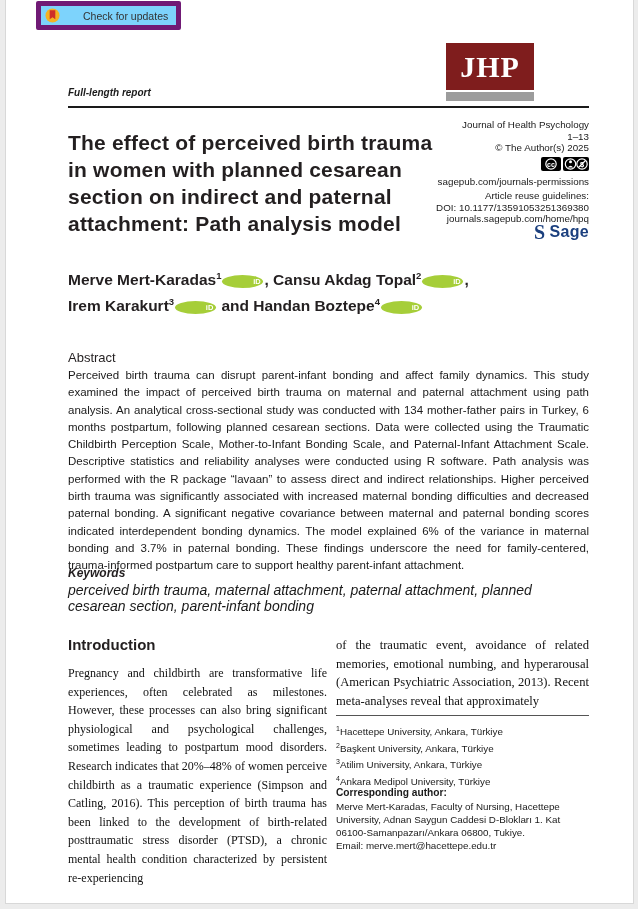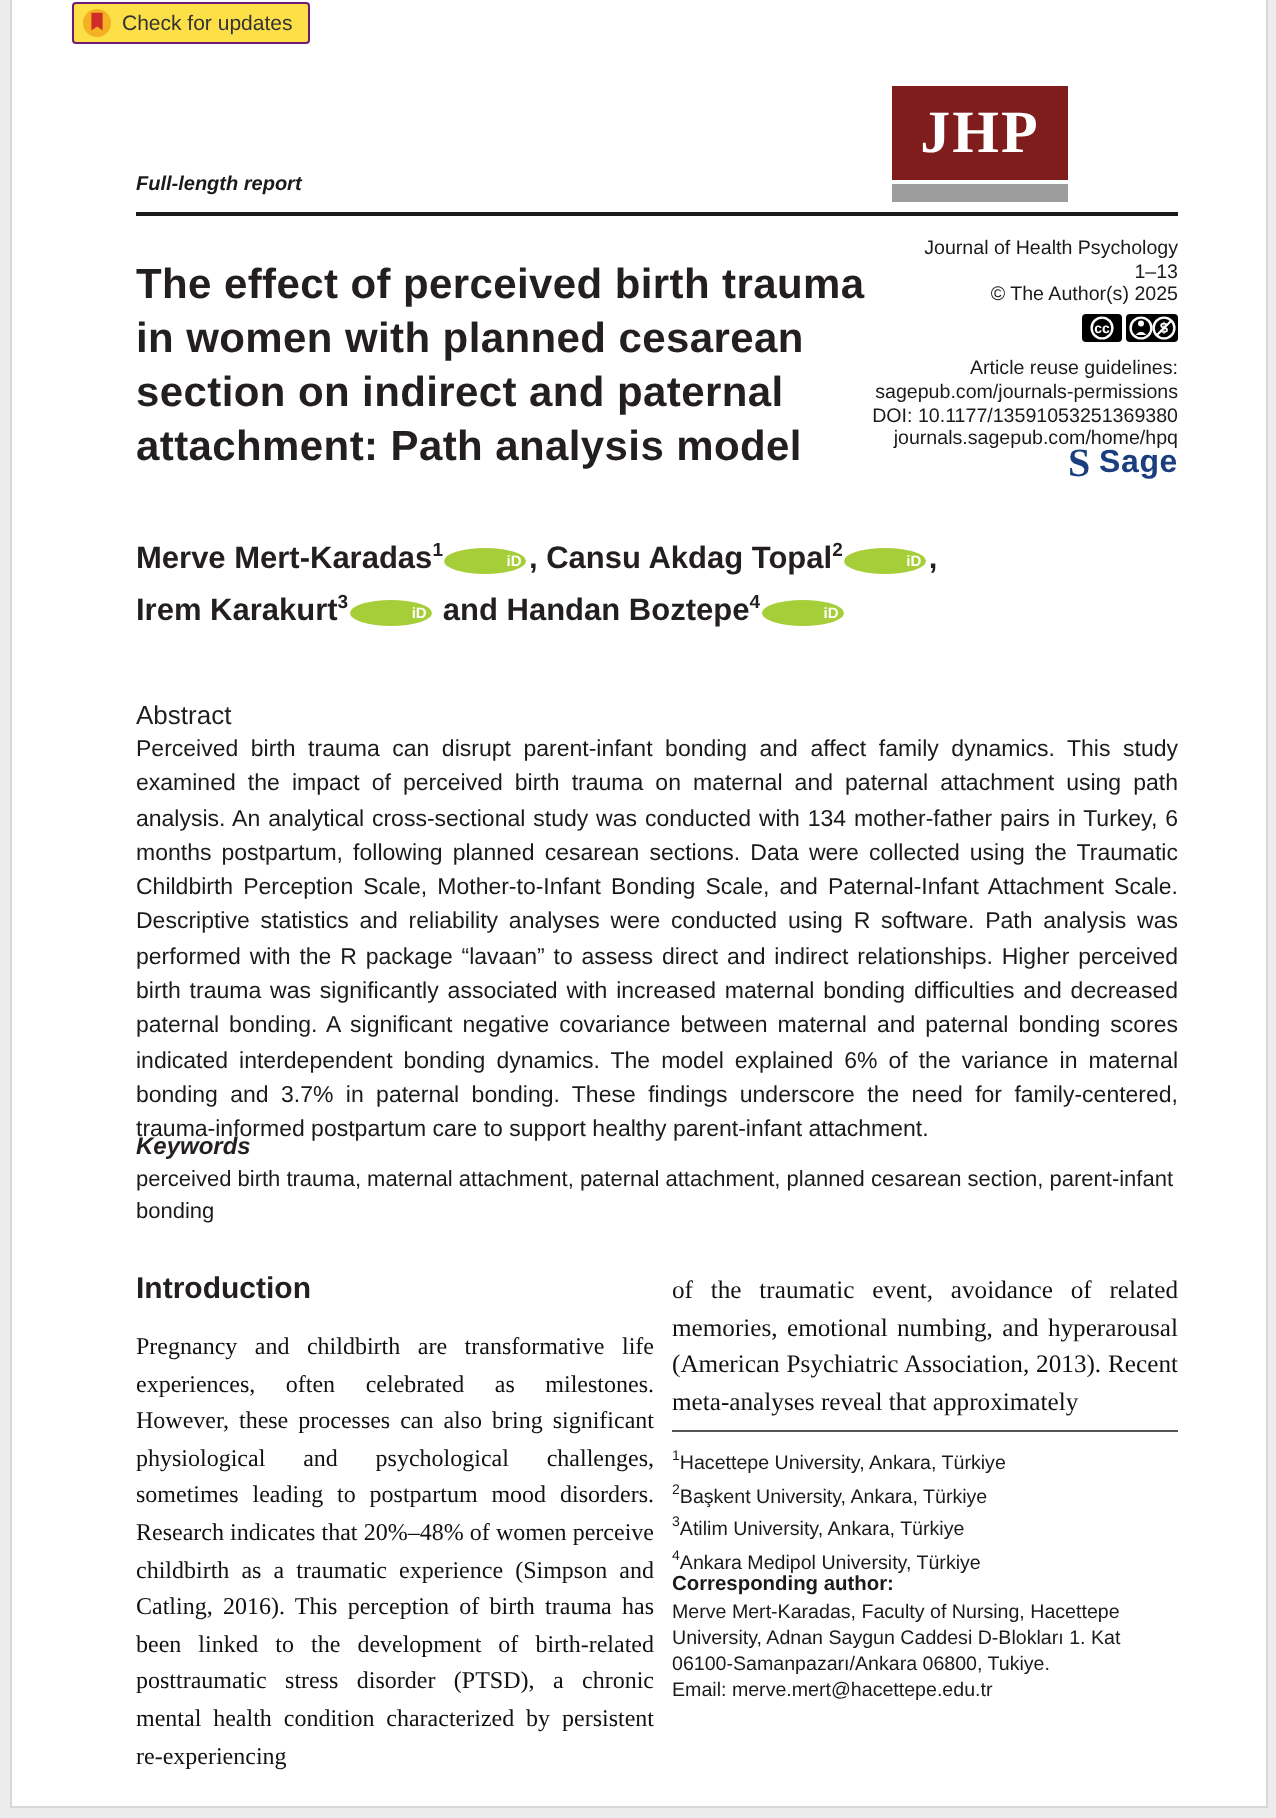--- a/index.html
+++ b/index.html
@@ -17,8 +17,8 @@
   
   .updates-badge{
     position:absolute;left:30px;top:8px;
-    display:flex;align-items:center;gap:5px;
-    background:#fde047;border:1px solid #701a75;border-radius:2px;
+    display:flex;align-items:center;gap:23px;
+    background:#7dd3fc;border:5px solid #701a75;border-radius:2px;
     padding:2px 8px 2px 4px;font-size:10.5px;color:#333;cursor:pointer;
   }
   

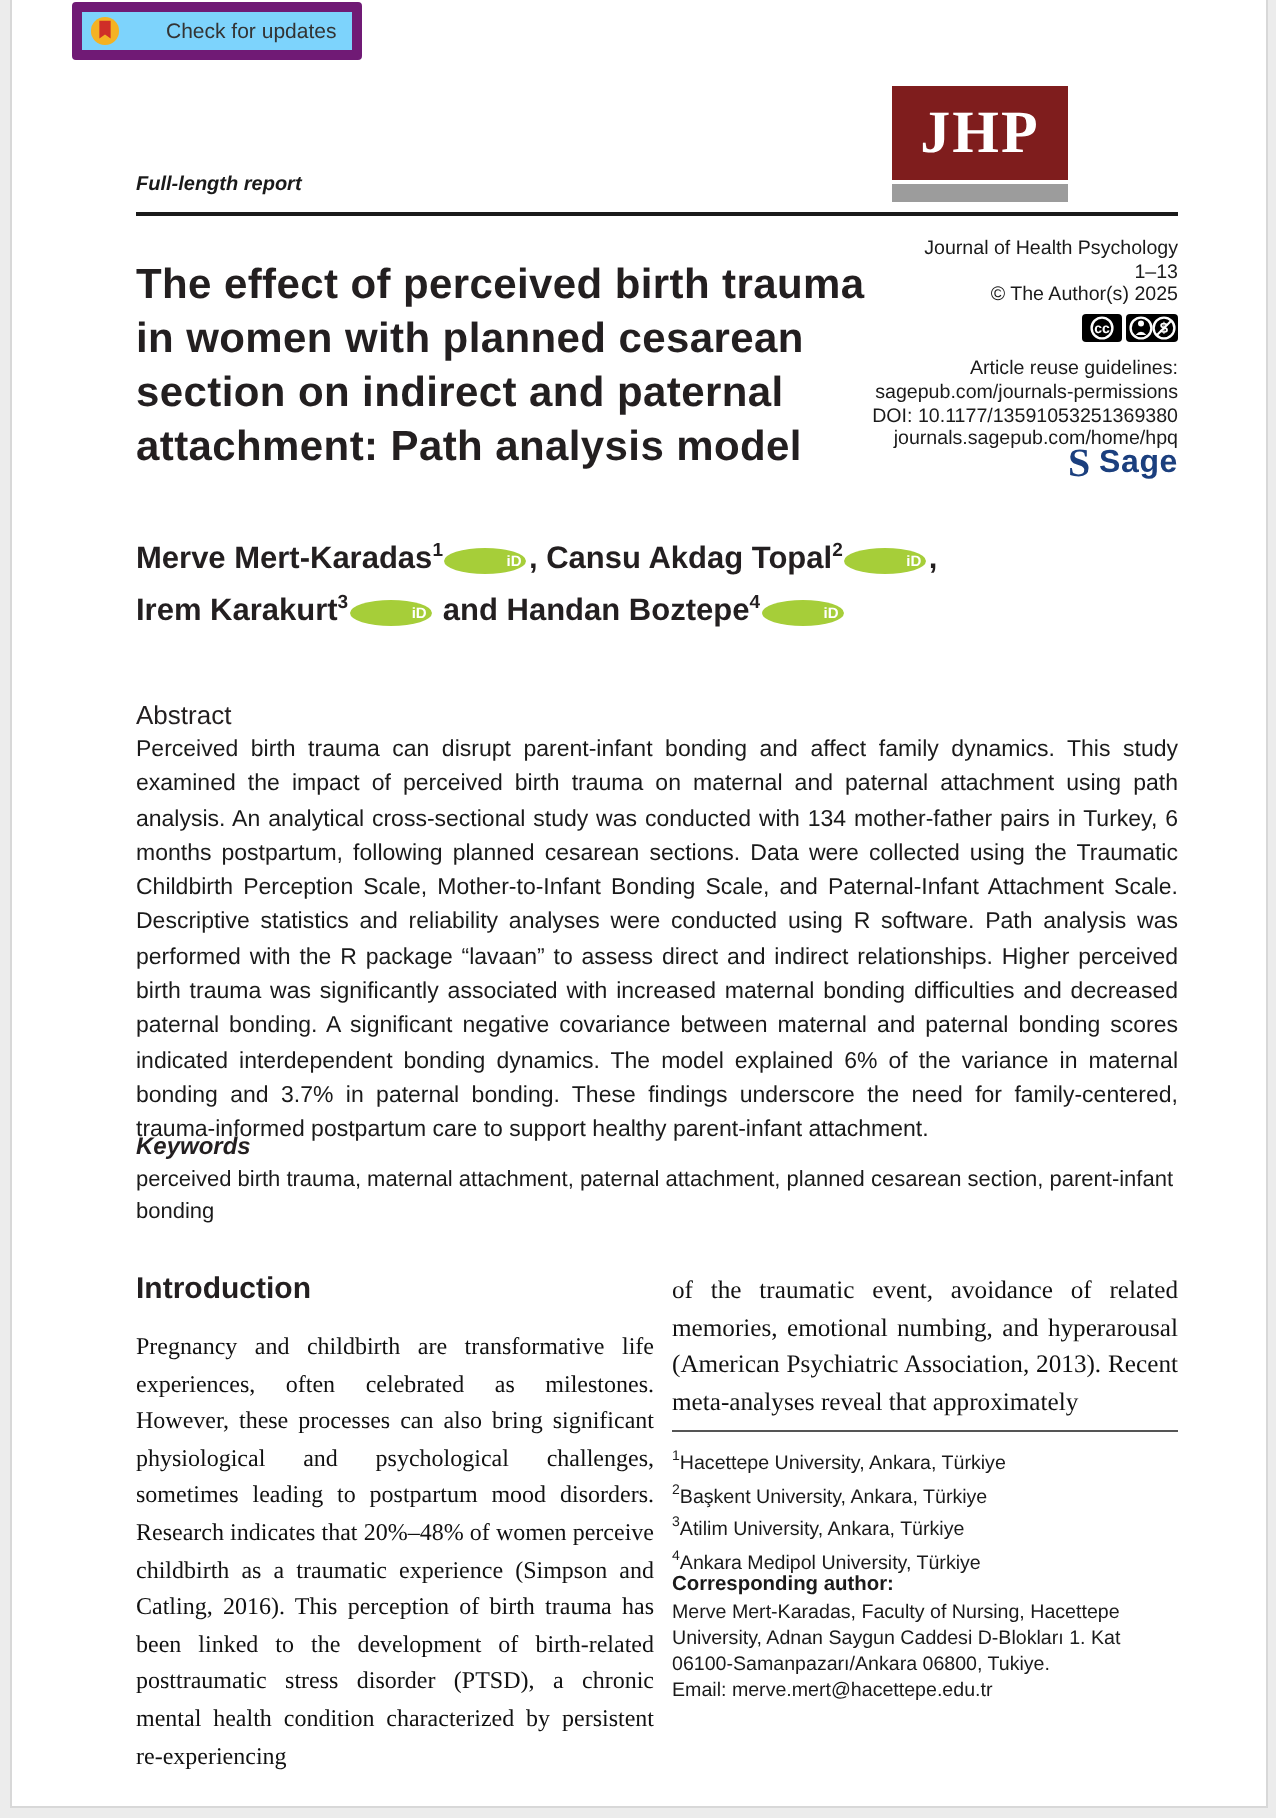--- a/index.html
+++ b/index.html
@@ -120,8 +120,8 @@
         <line x1="37.5" y1="11.5" x2="44.5" y2="4.5" stroke="#fff" stroke-width="1.1"></line>
       </svg>
     </span>
+    <span class="row">sagepub.com/journals-permissions</span>
     <span class="row reuse">Article reuse guidelines:</span>
-    <span class="row">sagepub.com/journals-permissions</span>
     <span class="row">DOI: 10.1177/13591053251369380</span>
     <span class="row">journals.sagepub.com/home/hpq</span>
   </div>

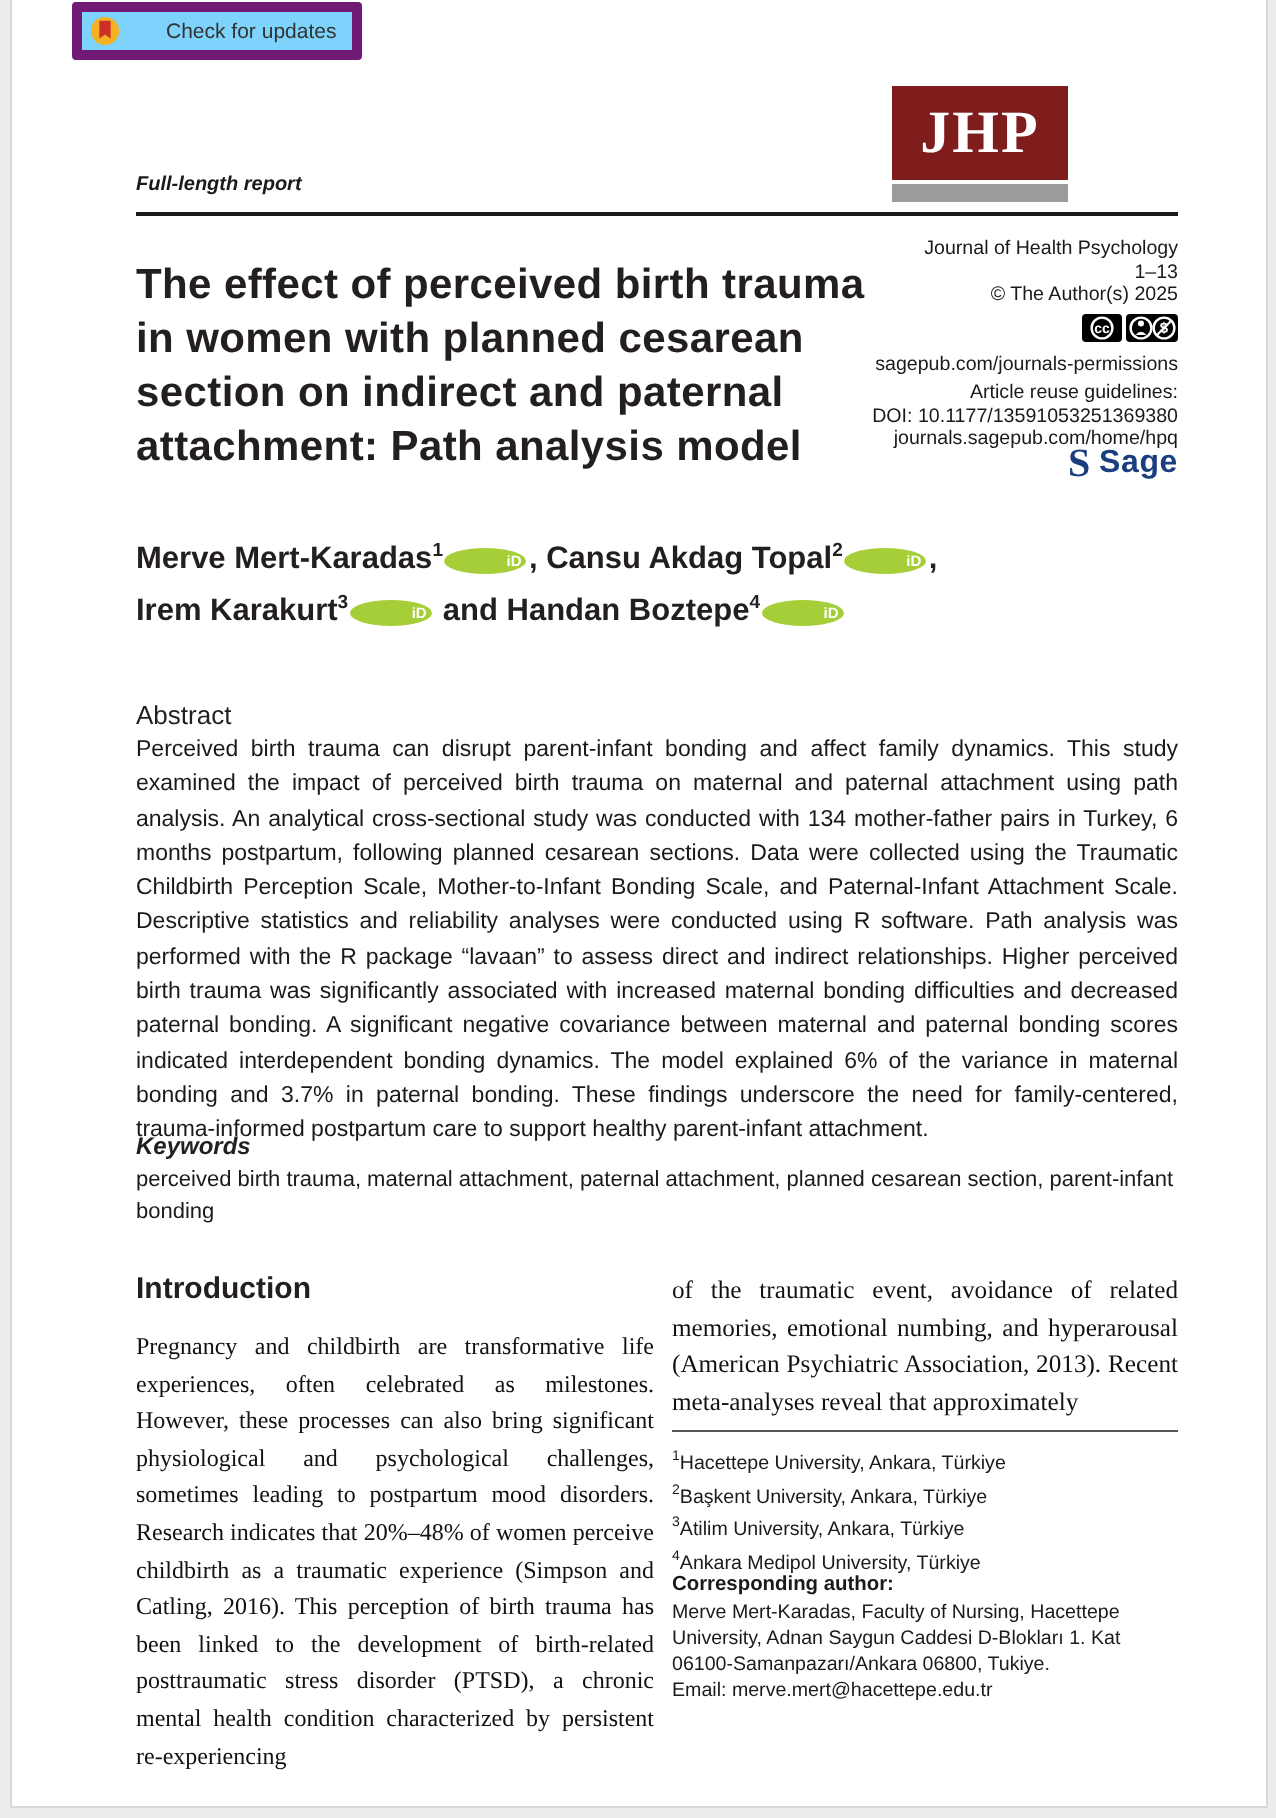--- a/index.html
+++ b/index.html
@@ -56,7 +56,7 @@
     font-size:11.5px;line-height:17.3px;text-align:justify;color:#1a1a1a;}
   .keywords-h{position:absolute;left:62px;top:573px;font-size:12px;font-weight:bold;font-style:italic;}
   .keywords-body{position:absolute;left:62px;top:589px;width:521px;
-    font-size:11px;line-height:16px;color:#1a1a1a;}
+    font-size:14px;line-height:16px;color:#1a1a1a;font-style:italic;}
   
   .intro-h{position:absolute;left:62px;top:643px;font-size:15px;font-weight:bold;}
   .col-left{position:absolute;left:62px;top:671px;width:259px;

